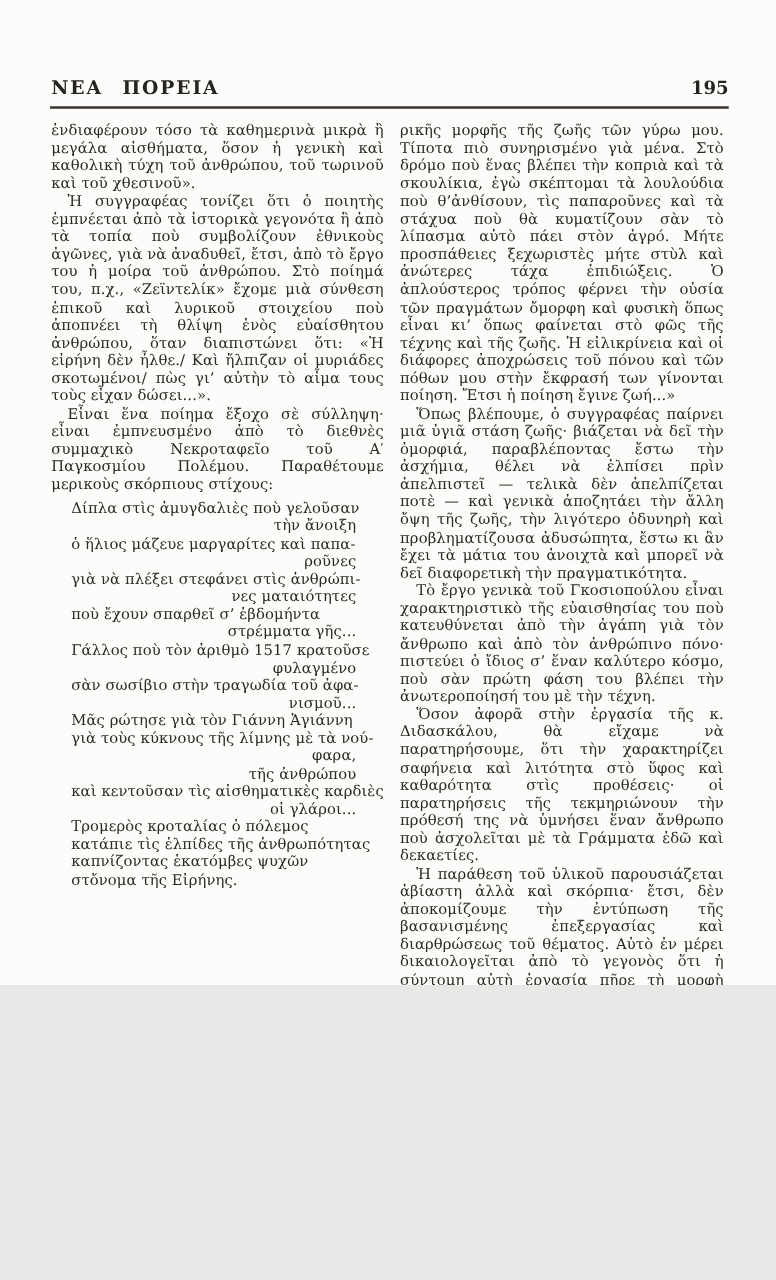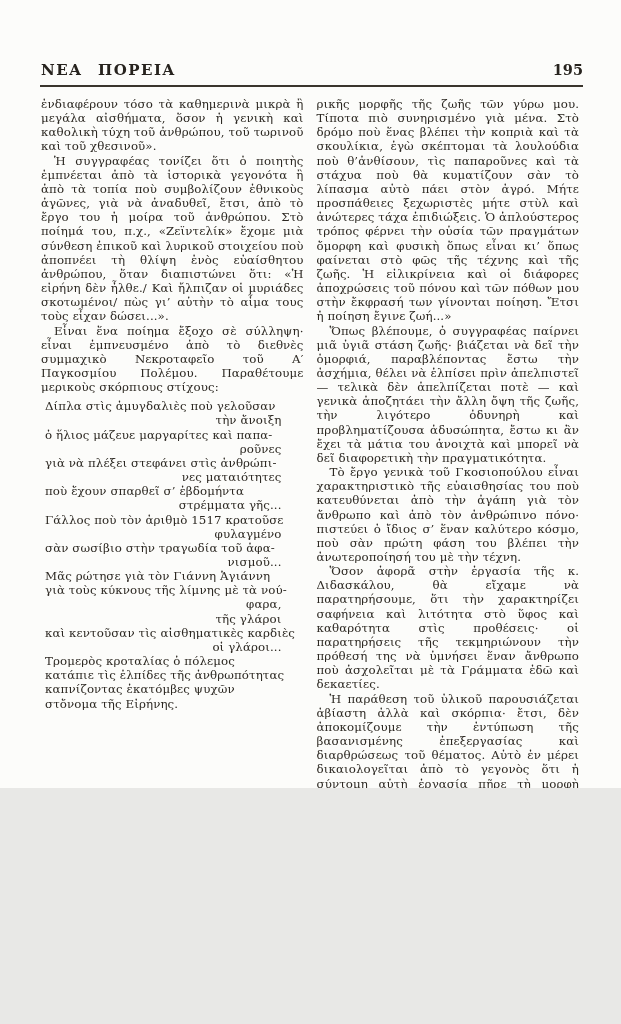--- a/index.html
+++ b/index.html
@@ -65,7 +65,7 @@
   .para { margin: 0; }
   .para.indent { text-indent: 13px; }
   .verse {
-    margin: 5px 0 4px 4px;
+    margin: 5px 0 4px 16px;
     text-align: left;
   }
   .verse-line { white-space: nowrap; }

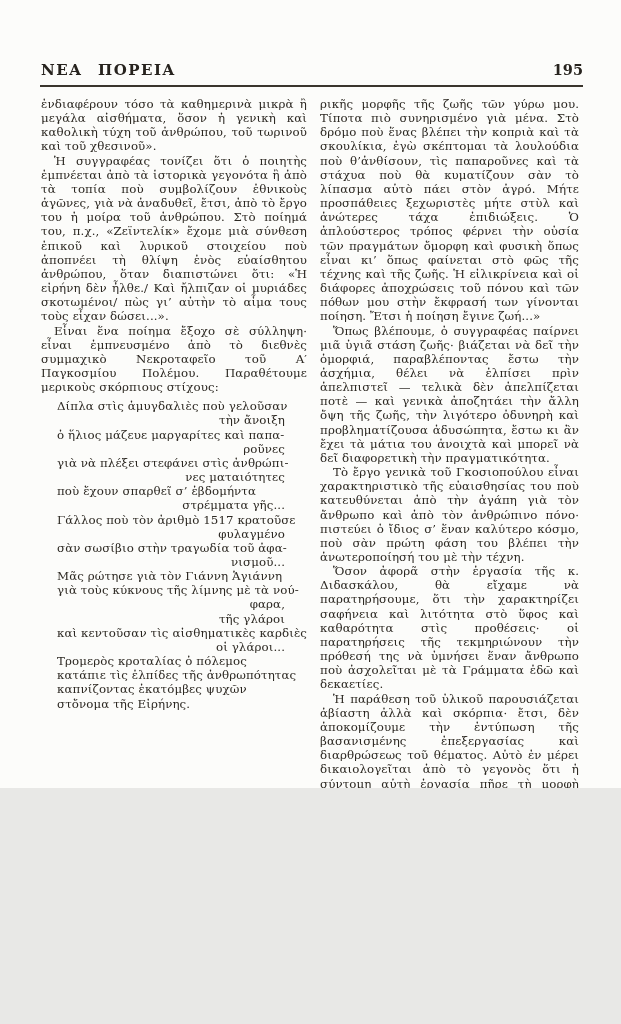--- a/index.html
+++ b/index.html
@@ -116,7 +116,7 @@
           <div class="verse-line">Μᾶς ρώτησε γιὰ τὸν Γιάννη Ἁγιάννη</div>
           <div class="verse-line">γιὰ τοὺς κύκνους τῆς λίμνης μὲ τὰ νού-</div>
           <div class="verse-line cont">φαρα,</div>
-          <div class="verse-line cont">τῆς γλάροι</div>
+          <div class="verse-line cont">τῆς ἀνθρώπου</div>
           <div class="verse-line">καὶ κεντοῦσαν τὶς αἰσθηματικὲς καρδιὲς</div>
           <div class="verse-line cont">οἱ γλάροι...</div>
           <div class="verse-line">Τρομερὸς κροταλίας ὁ πόλεμος</div>

